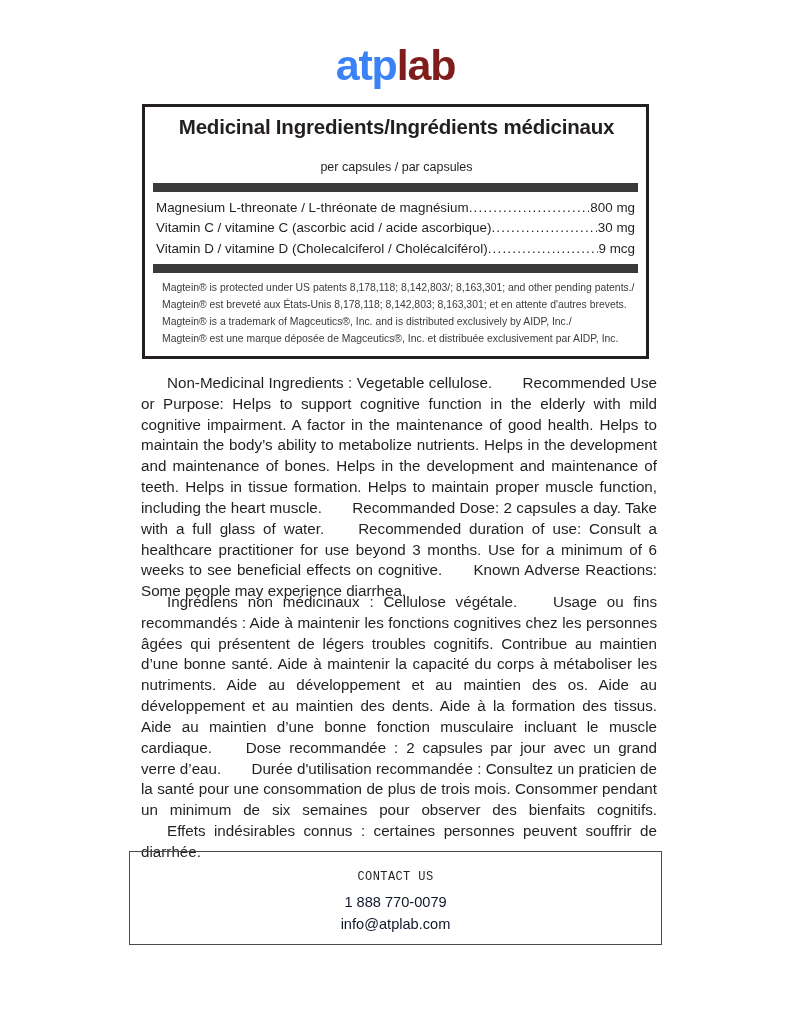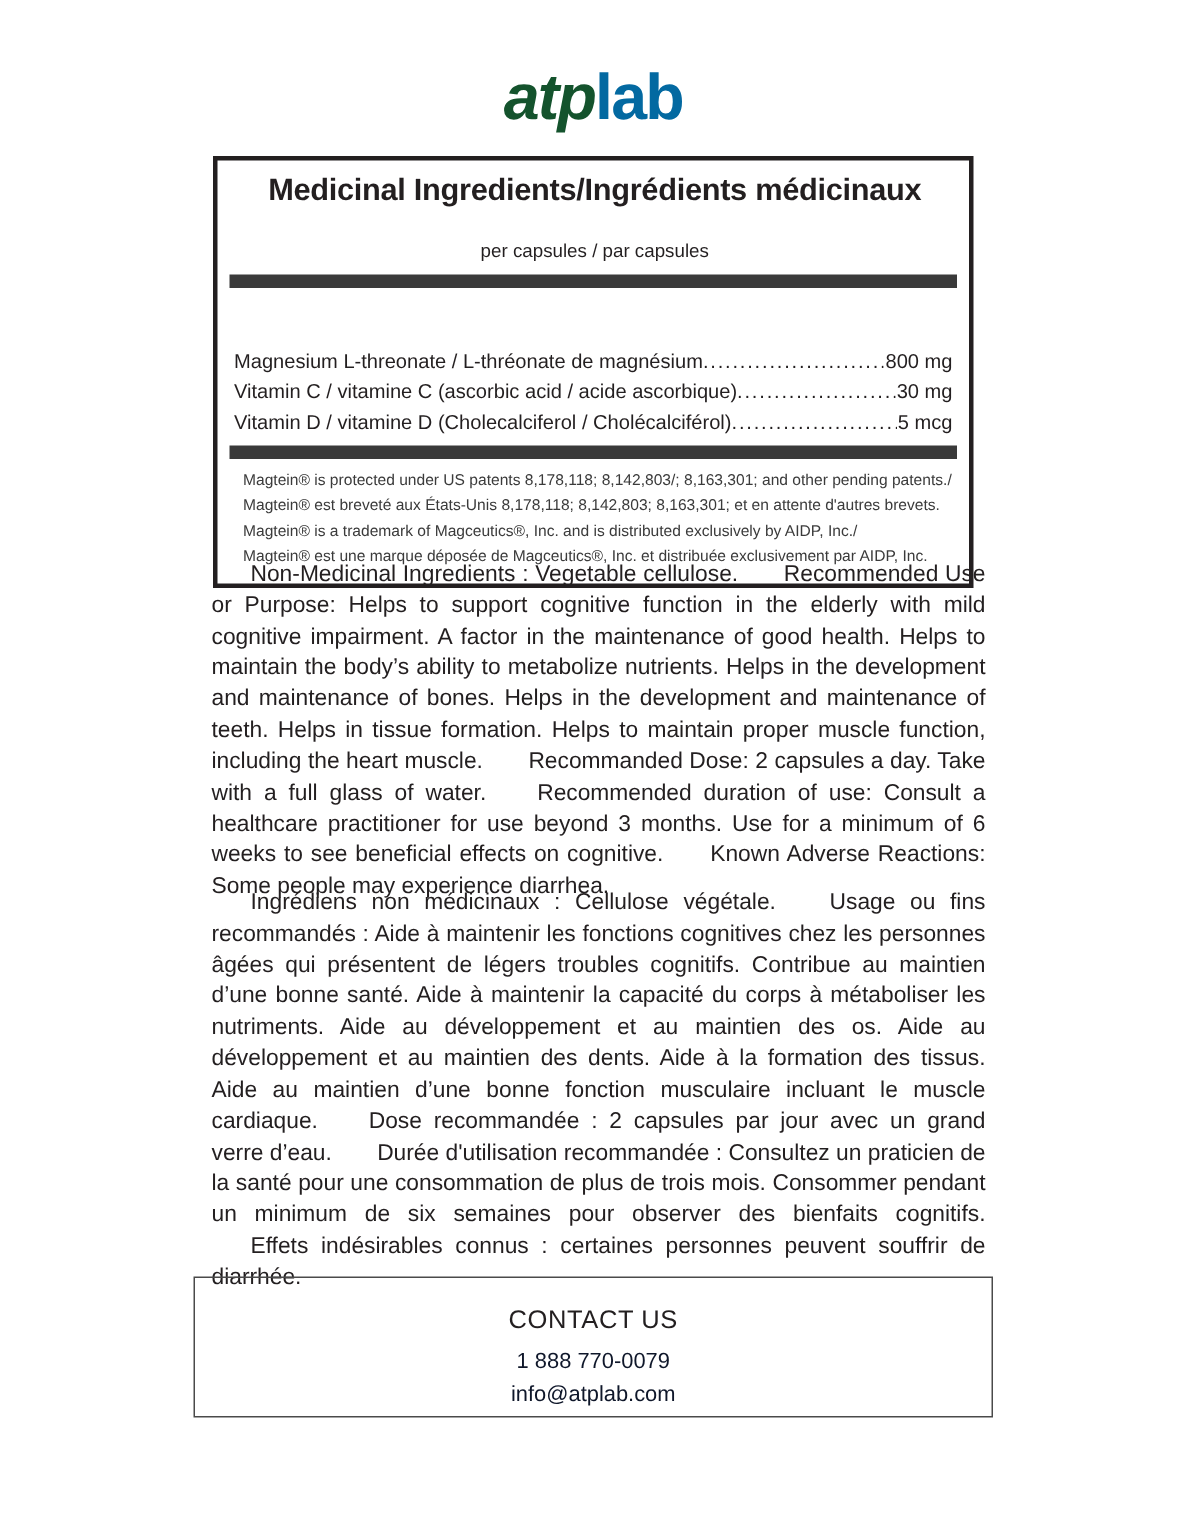--- a/index.html
+++ b/index.html
@@ -31,7 +31,7 @@
     line-height: 1;
     display: inline-block;
   }
-  .logo .atp { color: #14532d; font-style: italic; }
+  .logo .atp { color: #3b82f6; }
   .logo .lab { color: #0369a1; }
 
   

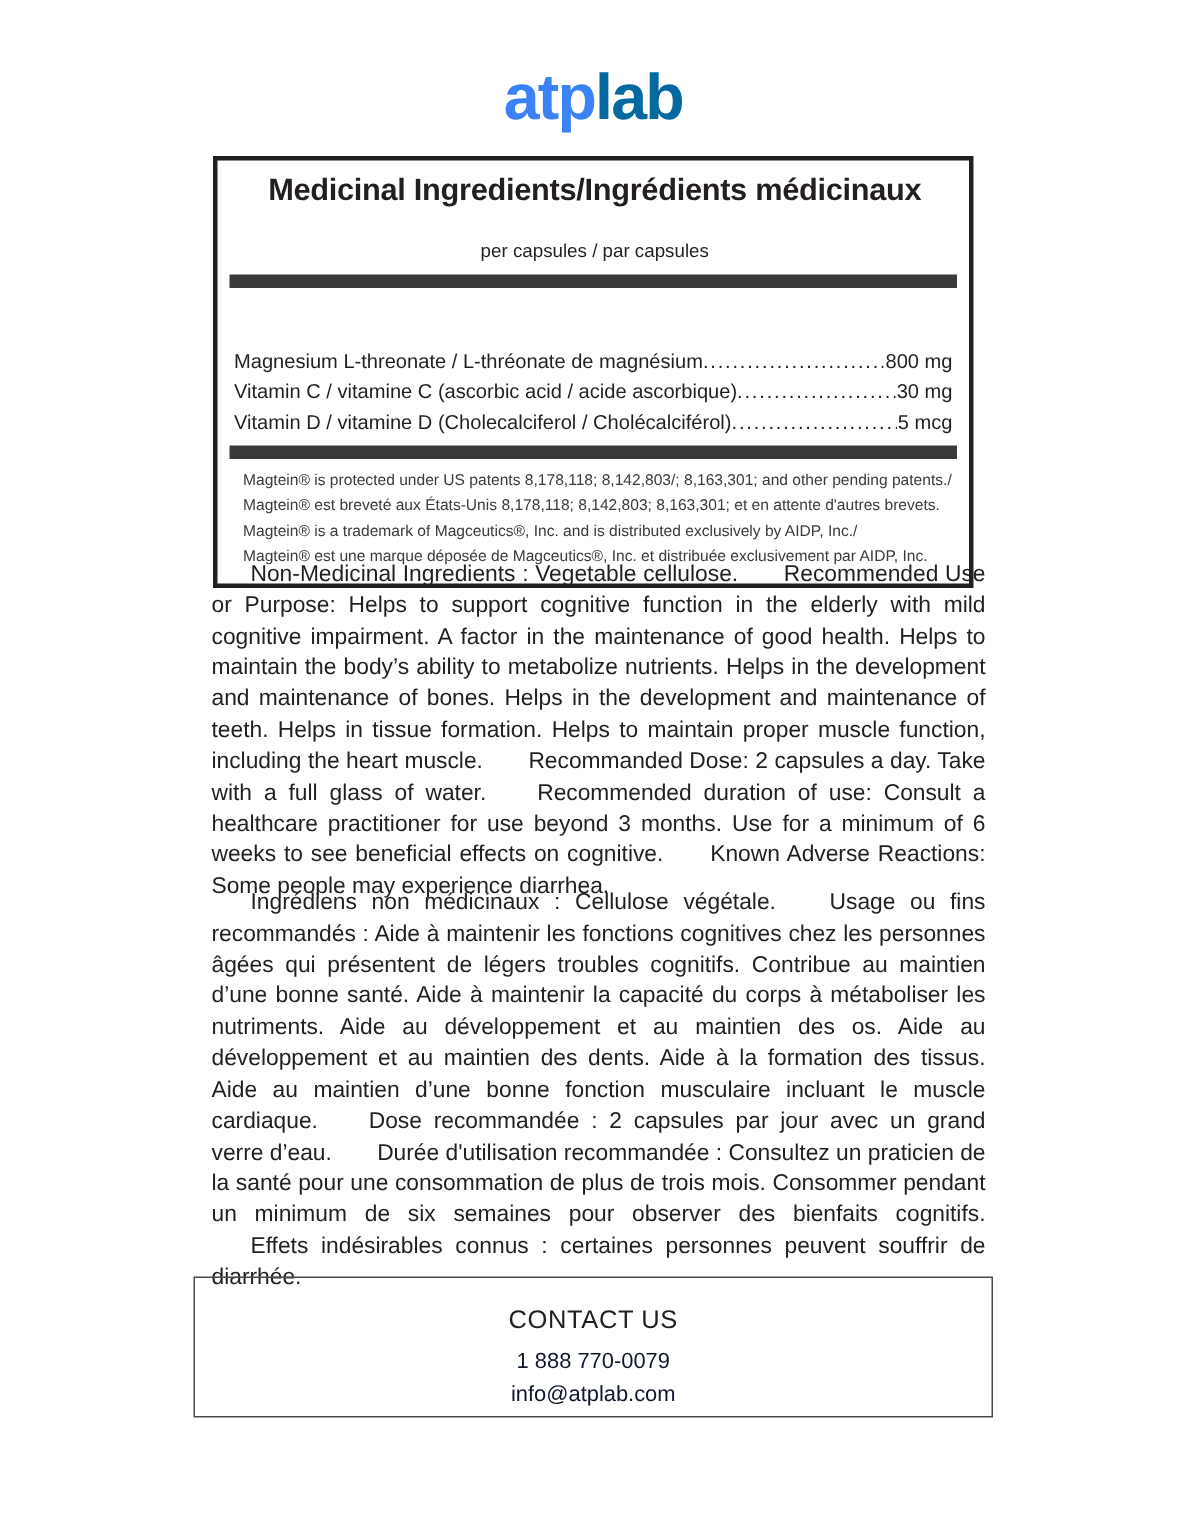--- a/index.html
+++ b/index.html
@@ -32,7 +32,7 @@
     display: inline-block;
   }
   .logo .atp { color: #3b82f6; }
-  .logo .lab { color: #0369a1; }
+  .logo .lab { color: #7f1d1d; }
 
   
   .panel {

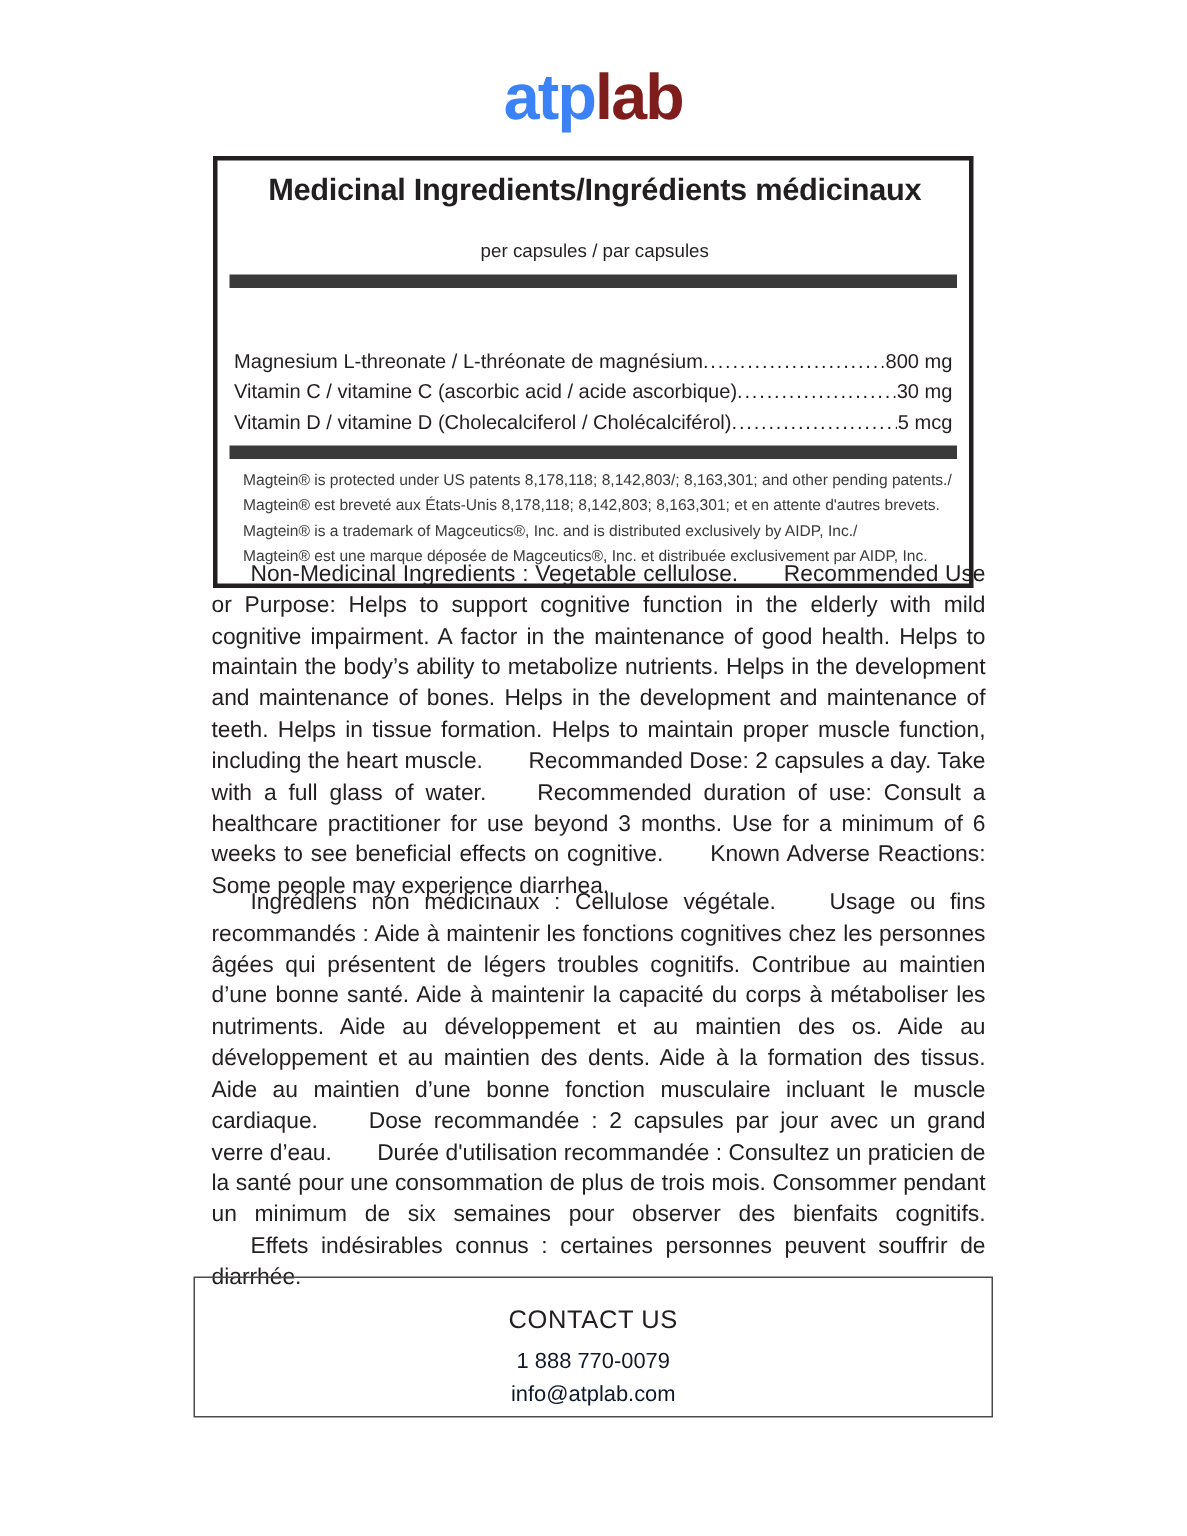--- a/index.html
+++ b/index.html
@@ -69,7 +69,6 @@
 
   .ing-list {
     padding: 6px 11px 5px 11px;
-    margin-top: 33px;
   }
   .ing-row {
     display: flex;

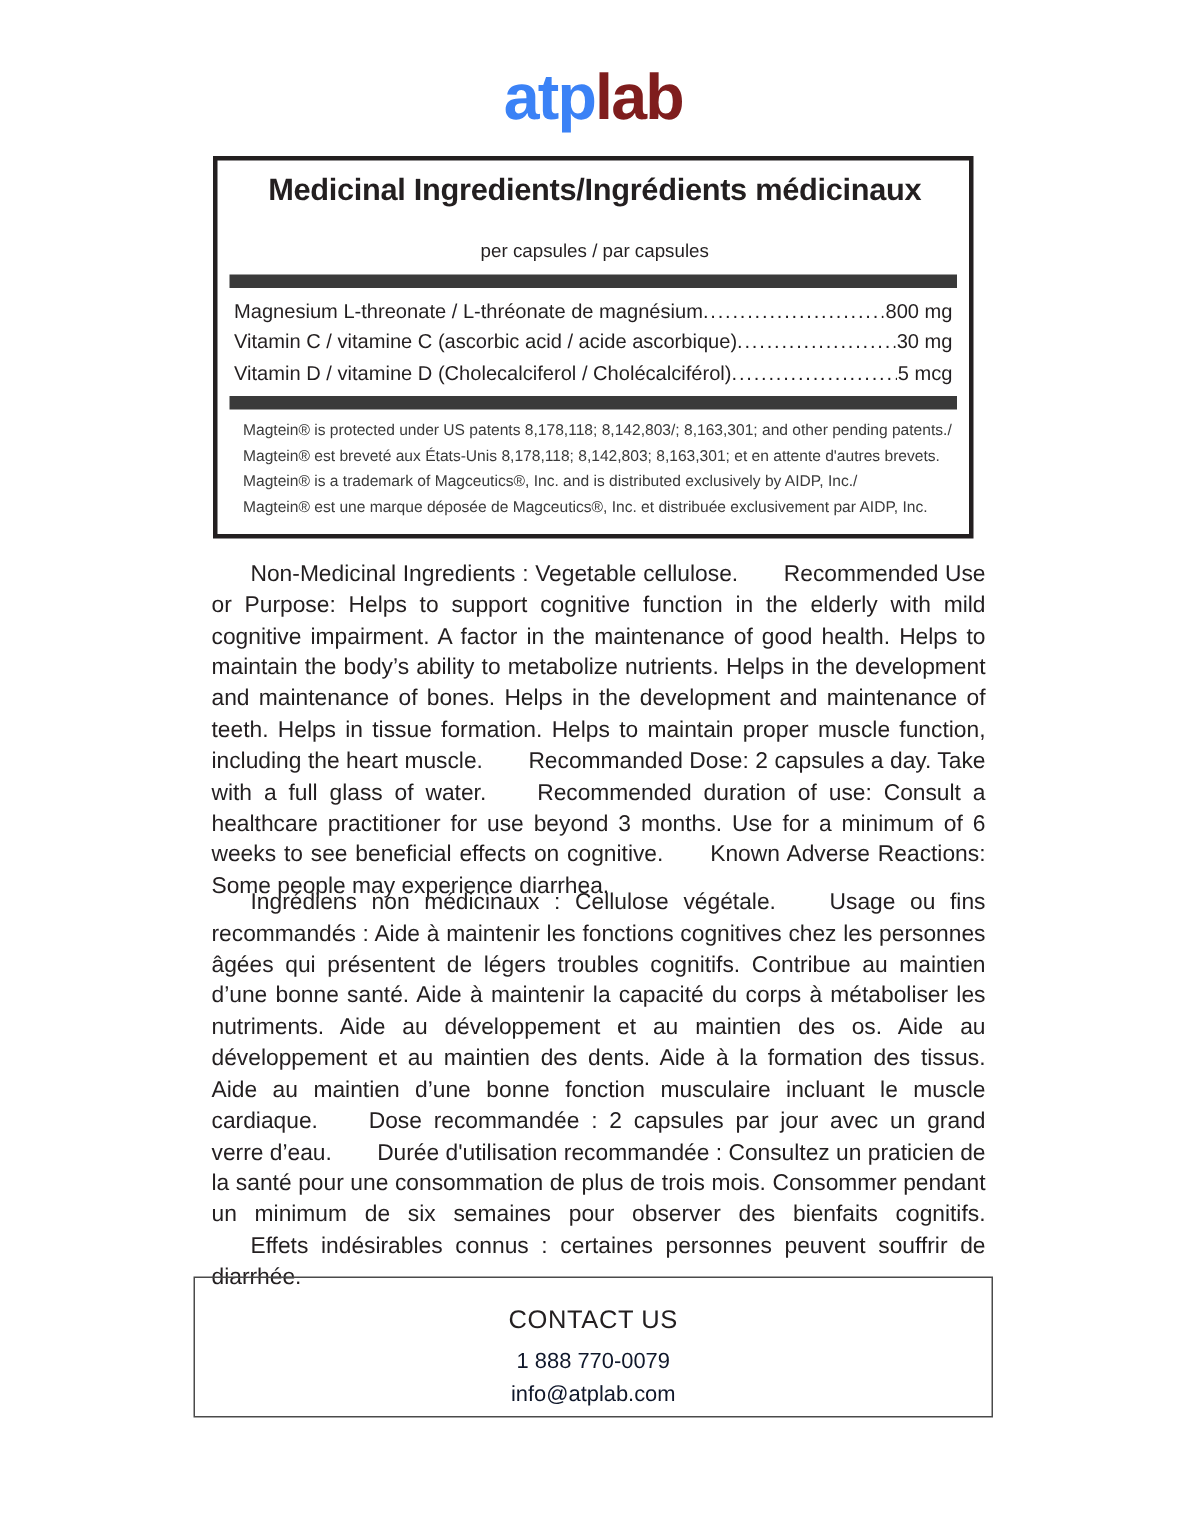--- a/index.html
+++ b/index.html
@@ -174,7 +174,7 @@
     <div class="ing-row">
       <span class="ing-name">Vitamin D / vitamine D  (Cholecalciferol / Cholécalciférol)</span>
       <span class="ing-leader">............................................................................................................</span>
-      <span class="ing-amount">5 mcg</span>
+      <span class="ing-amount">9 mcg</span>
     </div>
 
   </div>

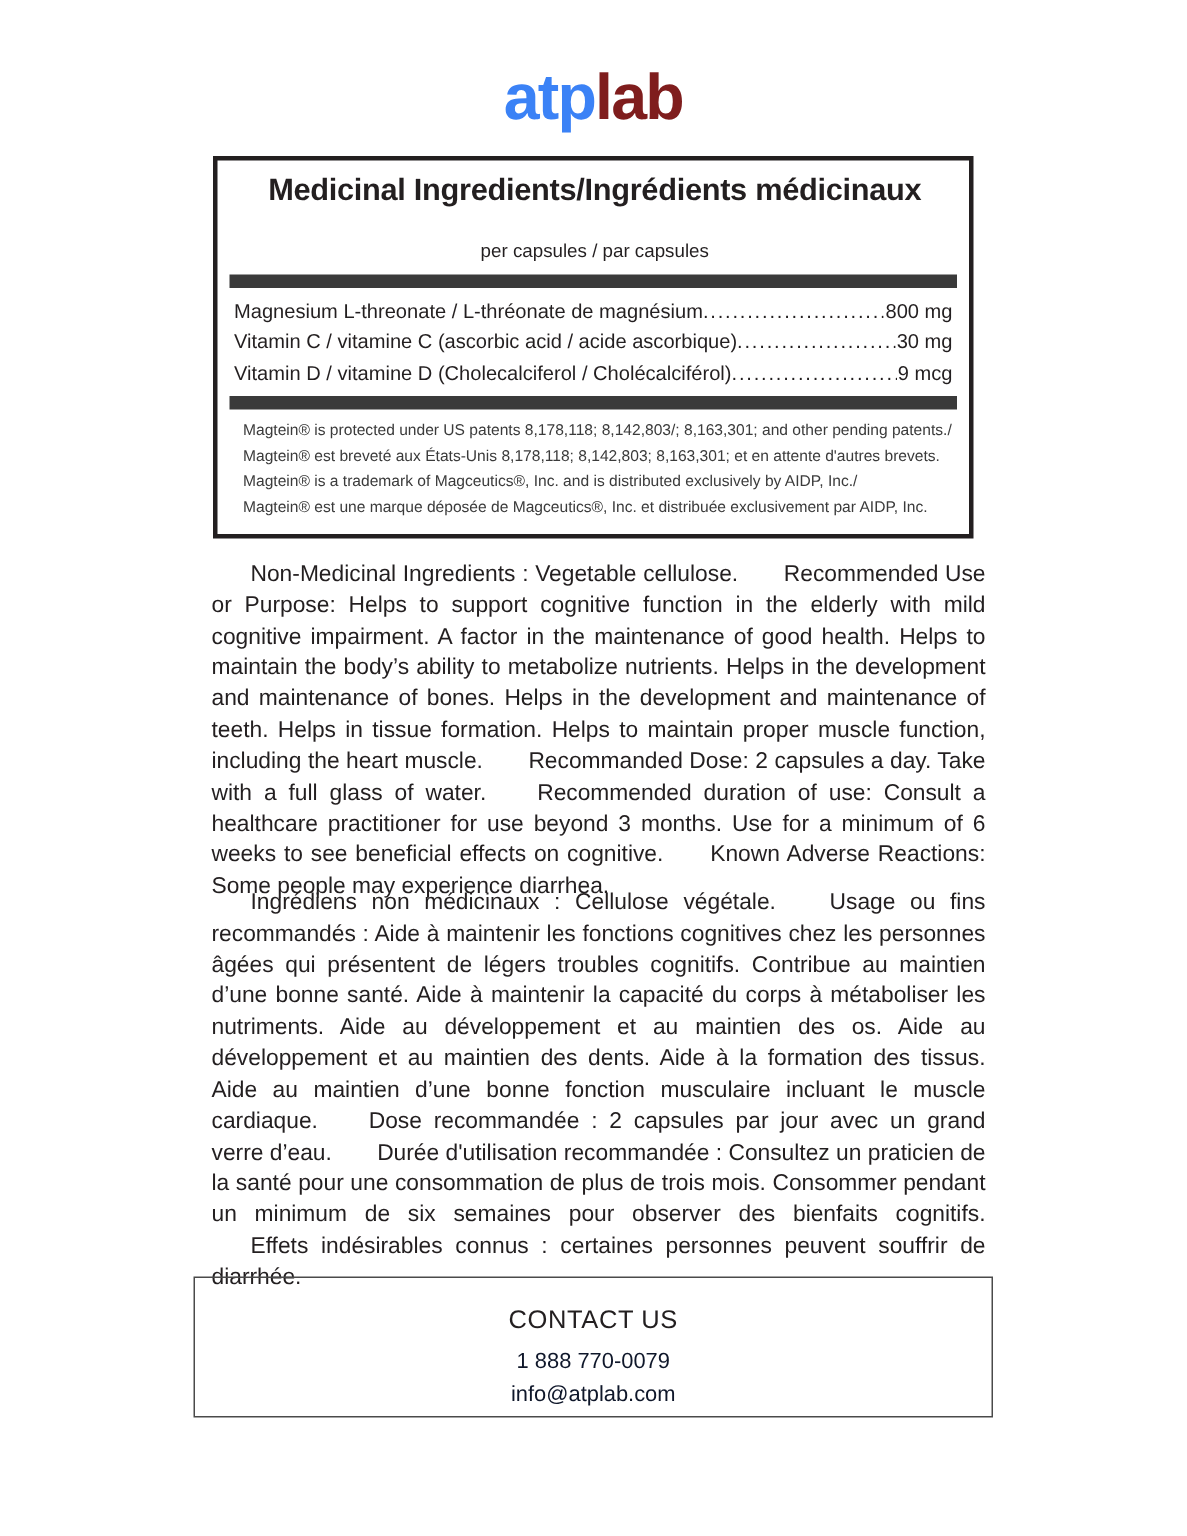--- a/index.html
+++ b/index.html
@@ -128,9 +128,10 @@
     padding-top: 18px;
   }
   .contact-title {
-    font-size: 17px;
+    font-size: 12px;
     letter-spacing: 0.4px;
     color: #231f20;
+    font-family: Liberation Mono, monospace;
   }
   .contact-line {
     font-size: 14.6px;

